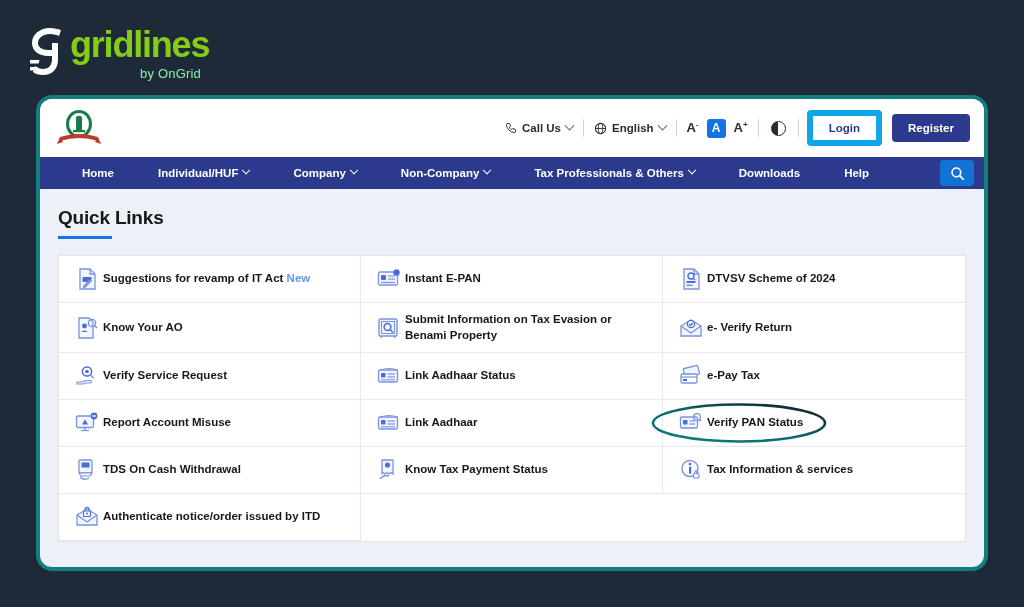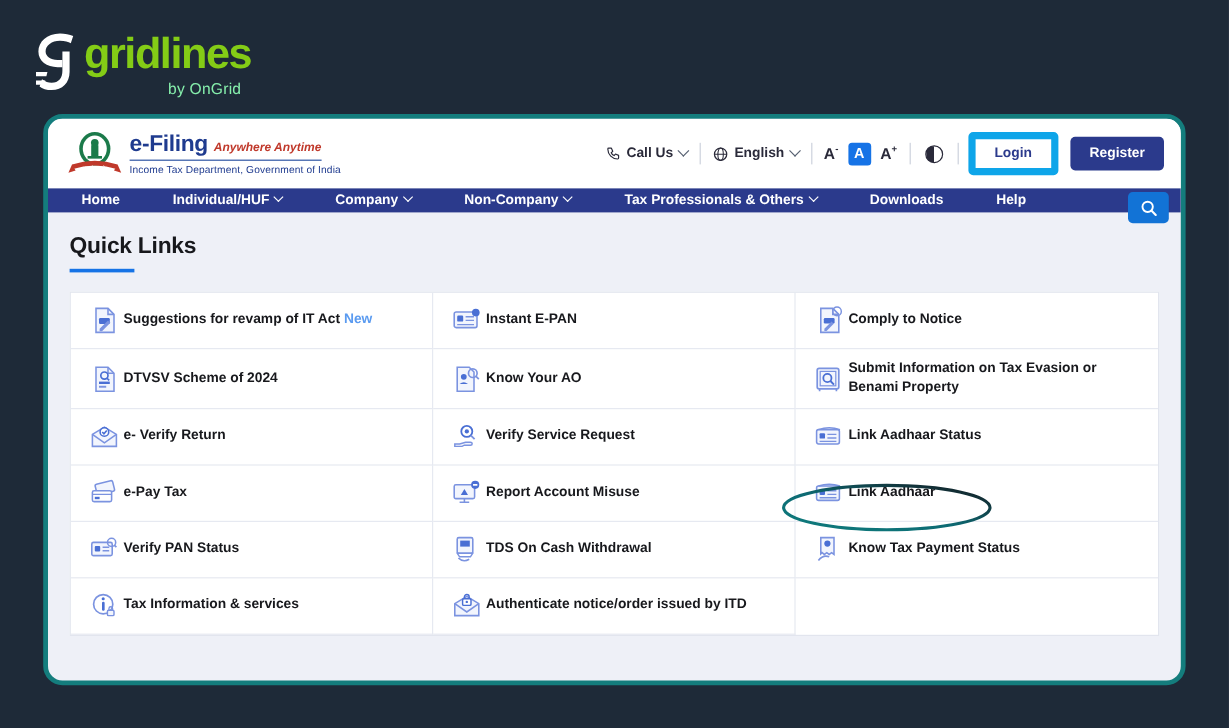--- a/index.html
+++ b/index.html
@@ -116,14 +116,6 @@
       <path d="M42 30 L45 37 L39 35 Z" fill="#c0392b"></path>
       <text x="23" y="34" font-size="3.4" fill="#ffffff" text-anchor="middle" font-family="Liberation Sans, sans-serif">सत्यमेव जयते</text>
     </svg>
-    <div class="efiling-block">
-      <div class="efiling-top">
-        <span class="efiling-title">e-Filing</span>
-        <span class="efiling-tag">Anywhere Anytime</span>
-      </div>
-      <div class="efiling-rule"></div>
-      <div class="efiling-dept">Income Tax Department, Government of India</div>
-    </div>
 
     <div class="header-right">
       <div class="hdr-item">

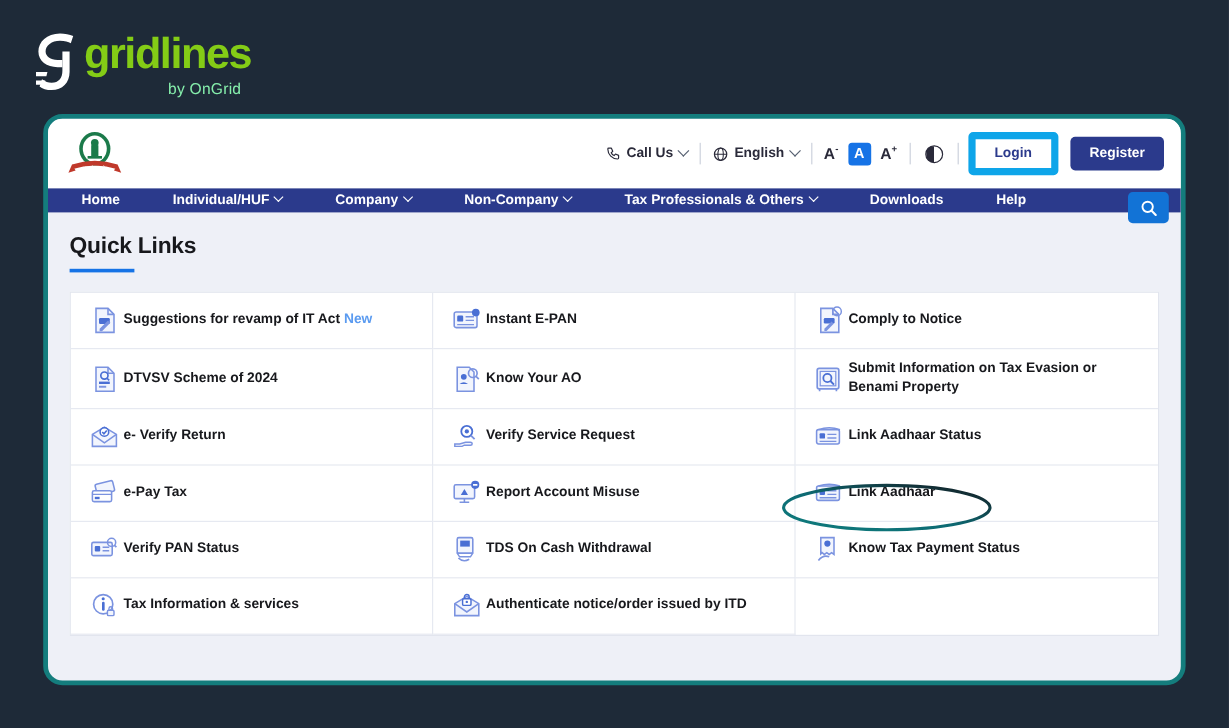--- a/index.html
+++ b/index.html
@@ -61,7 +61,7 @@
     color: #fff; font-size: 11.5px; font-weight: 700; padding: 8px 16px; margin-left: 10px; cursor: pointer; }
 
   
-  .navbar { height: 20px; background: #2b3a8c; display: flex; align-items: center; padding-left: 14px; position: relative; }
+  .navbar { height: 32px; background: #2b3a8c; display: flex; align-items: center; padding-left: 28px; position: relative; }
   .nav-item { display: flex; align-items: center; gap: 5px; color: #ffffff;
     font-size: 11.5px; font-weight: 700; padding: 0 22px; white-space: nowrap; cursor: pointer; }
   .nav-item:first-child { padding-left: 14px; }

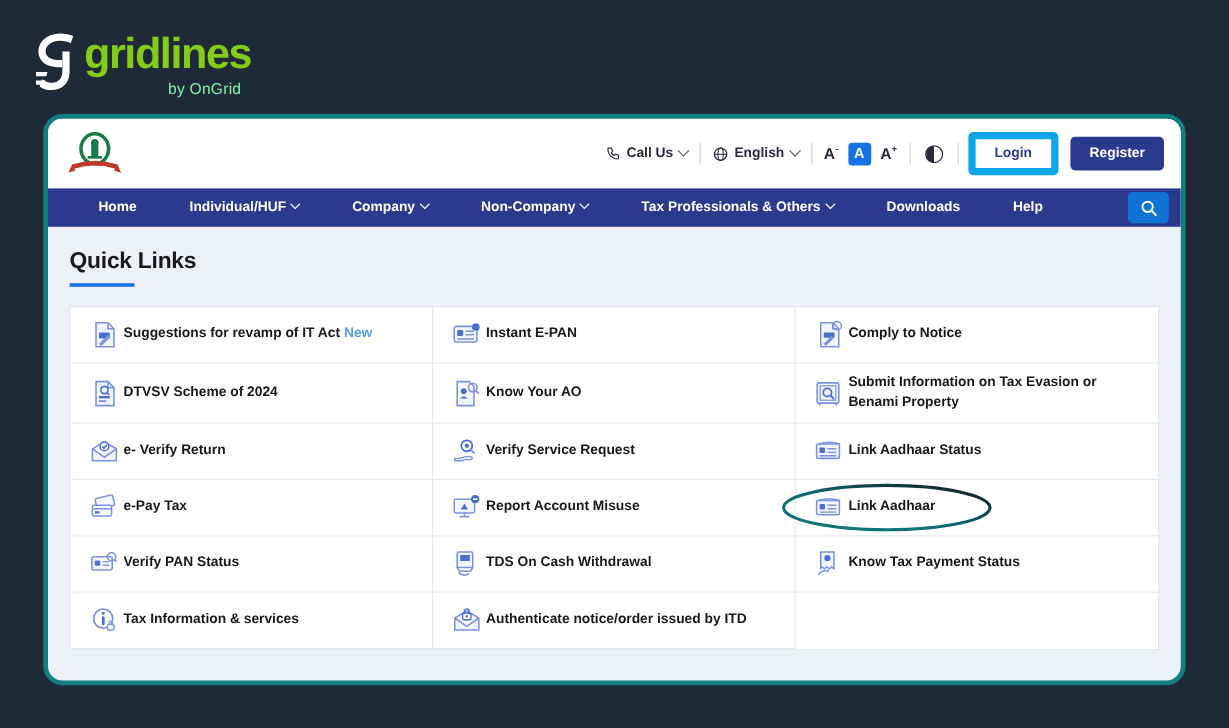--- a/index.html
+++ b/index.html
@@ -215,18 +215,6 @@
         <span class="cell-label">Instant E-PAN</span>
       </div>
 
-      <div class="cell">
-        <span class="cell-ico">
-          <svg width="26" height="26" viewBox="0 0 26 26">
-            <path d="M6 3 h10 l5 5 v15 h-15 z" fill="#f2f5fd" stroke="#7b93e0" stroke-width="1.3"></path>
-            <path d="M16 3 v5 h5" fill="none" stroke="#7b93e0" stroke-width="1.3"></path>
-            <rect x="8.5" y="11" width="9" height="4.5" rx="1" fill="#4a6fd4"></rect>
-            <path d="M9 20 l6-6 1.8 1.8 -6 6 h-1.8 z" fill="#7b93e0"></path>
-            <circle cx="19.5" cy="5.5" r="3.6" fill="none" stroke="#7b93e0" stroke-width="1.2"></circle>
-          </svg>
-        </span>
-        <span class="cell-label">Comply to Notice</span>
-      </div>
 
       <div class="cell">
         <span class="cell-ico">

